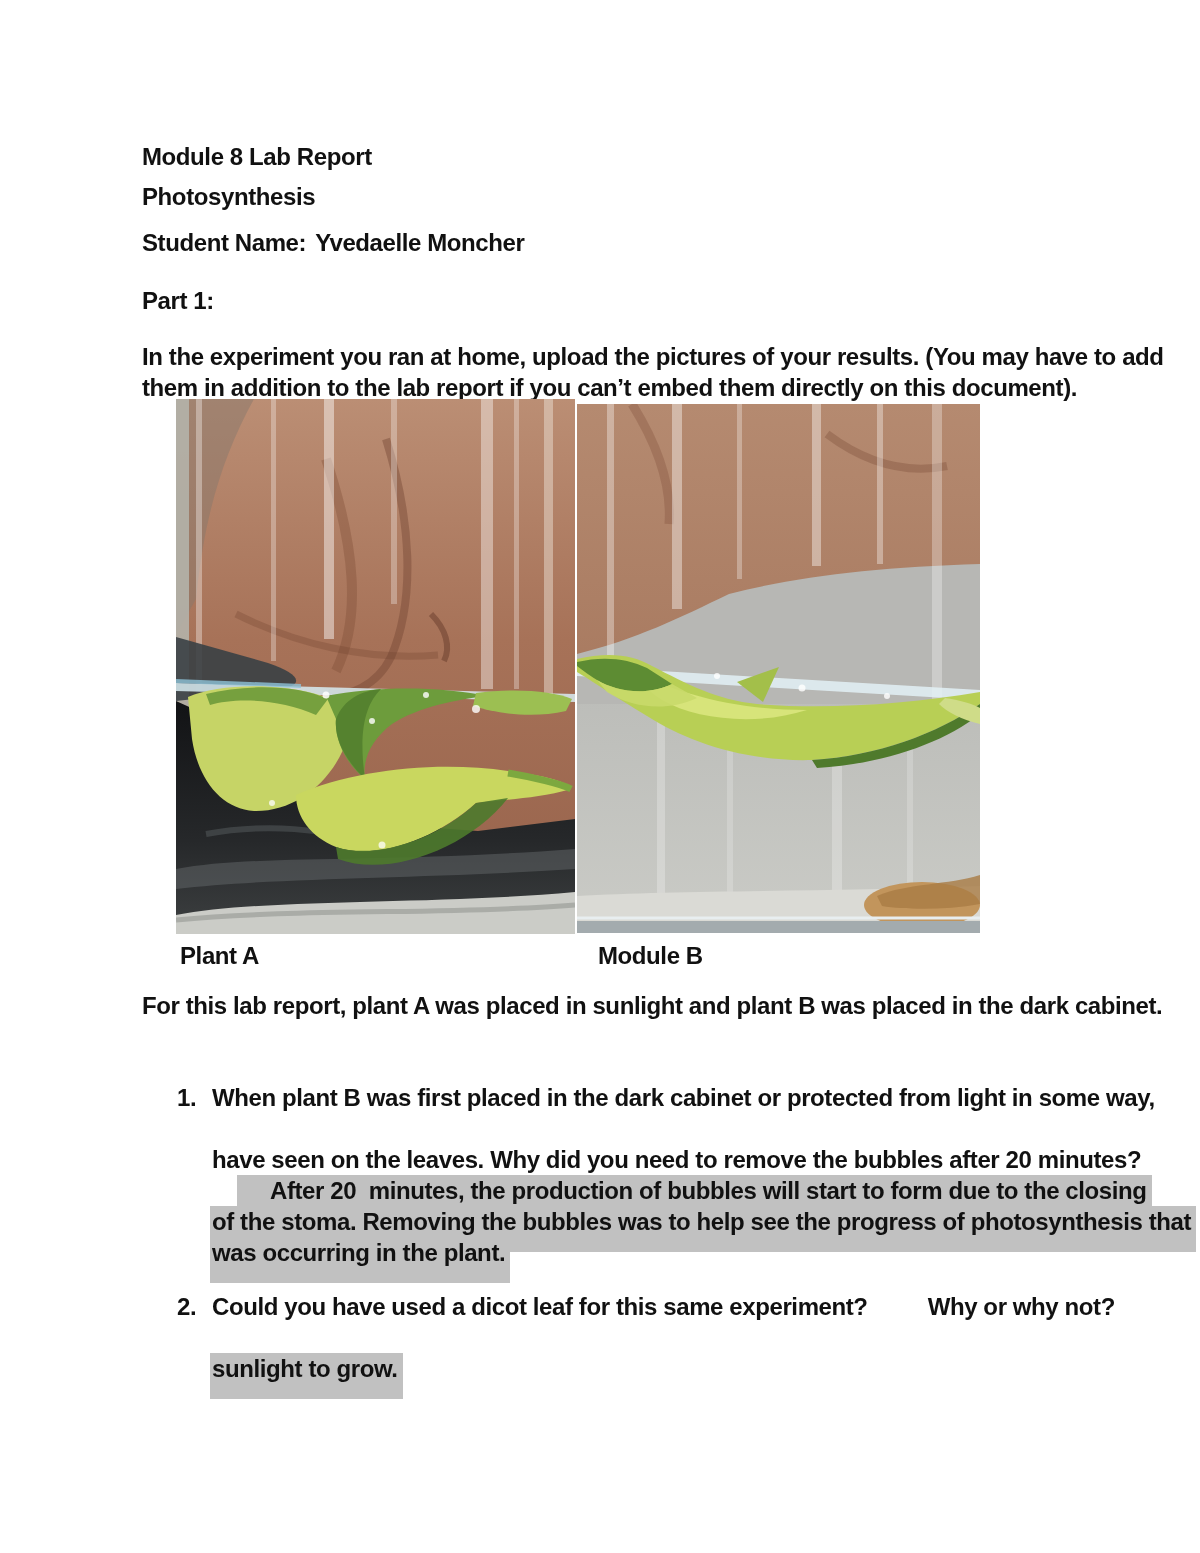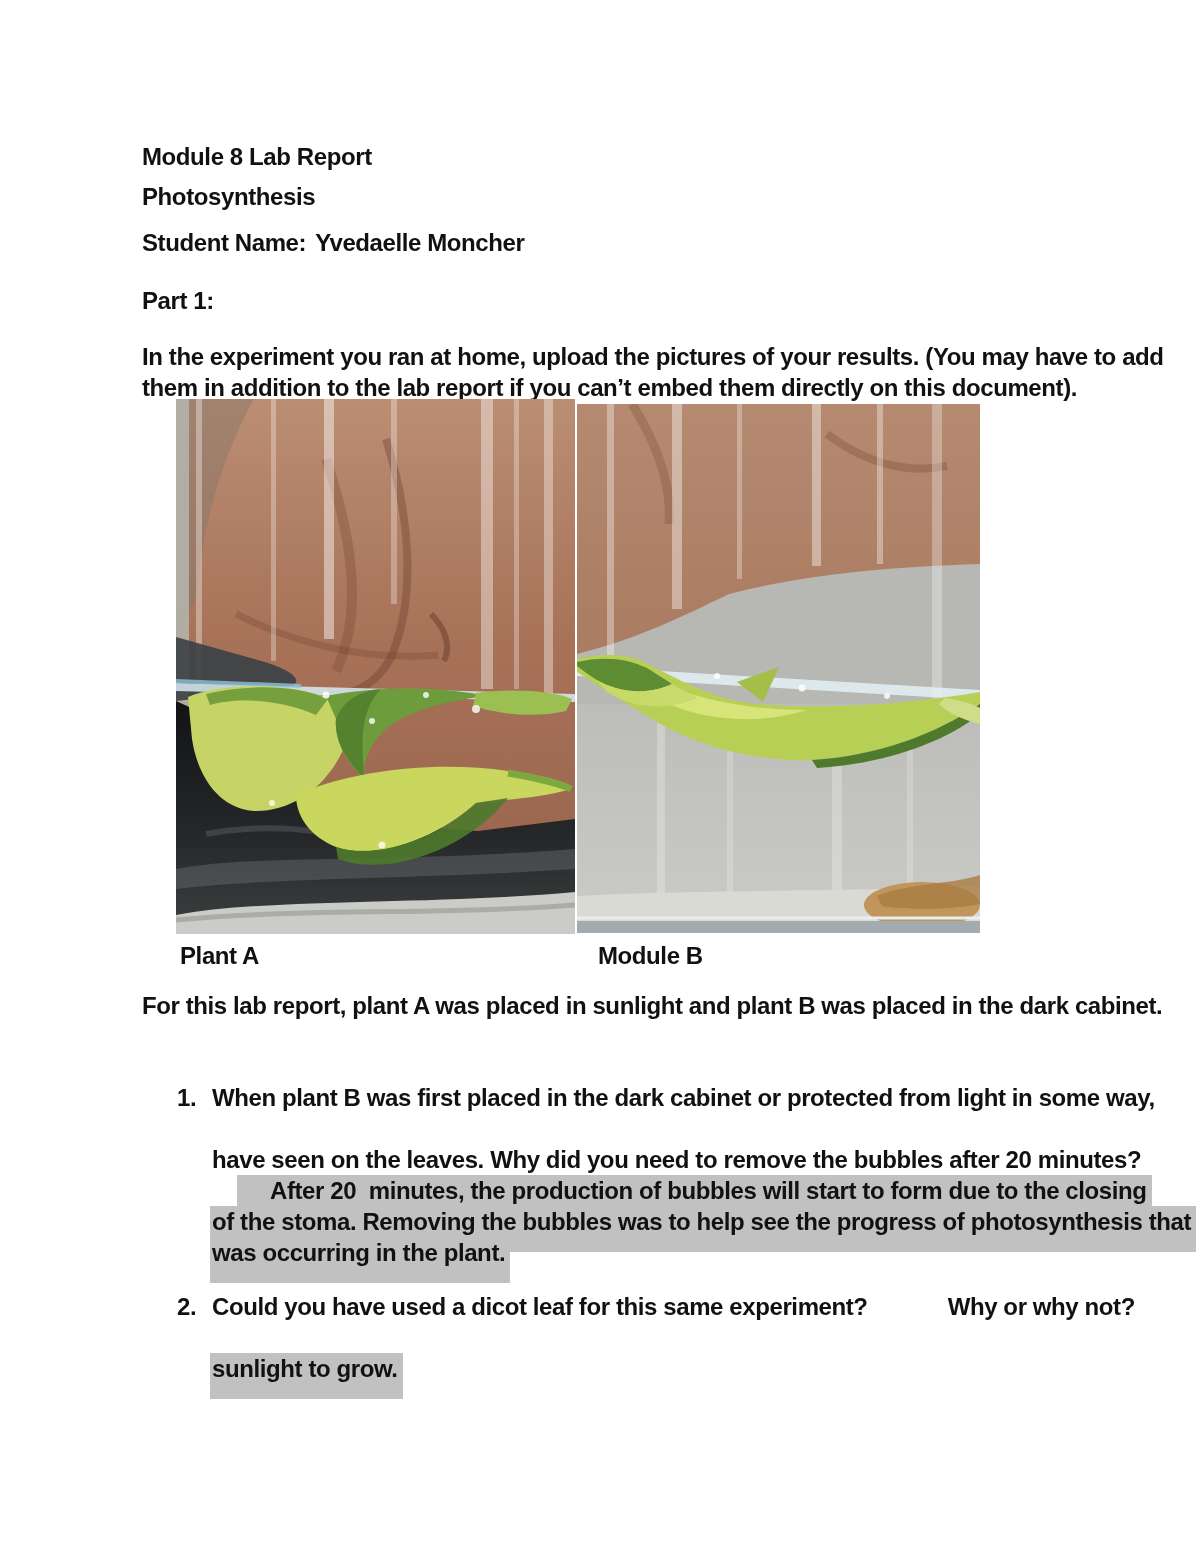--- a/index.html
+++ b/index.html
@@ -27,7 +27,7 @@
   .photo { position: absolute; overflow: hidden; }
   .photo svg { display: block; width: 100%; height: 100%; }
   .gap2 { margin-left: 9px; }
-  .tabgap { margin-left: 80px; }
+  .tabgap { margin-left: 60px; }
 </style>
 </head>
 <body>

